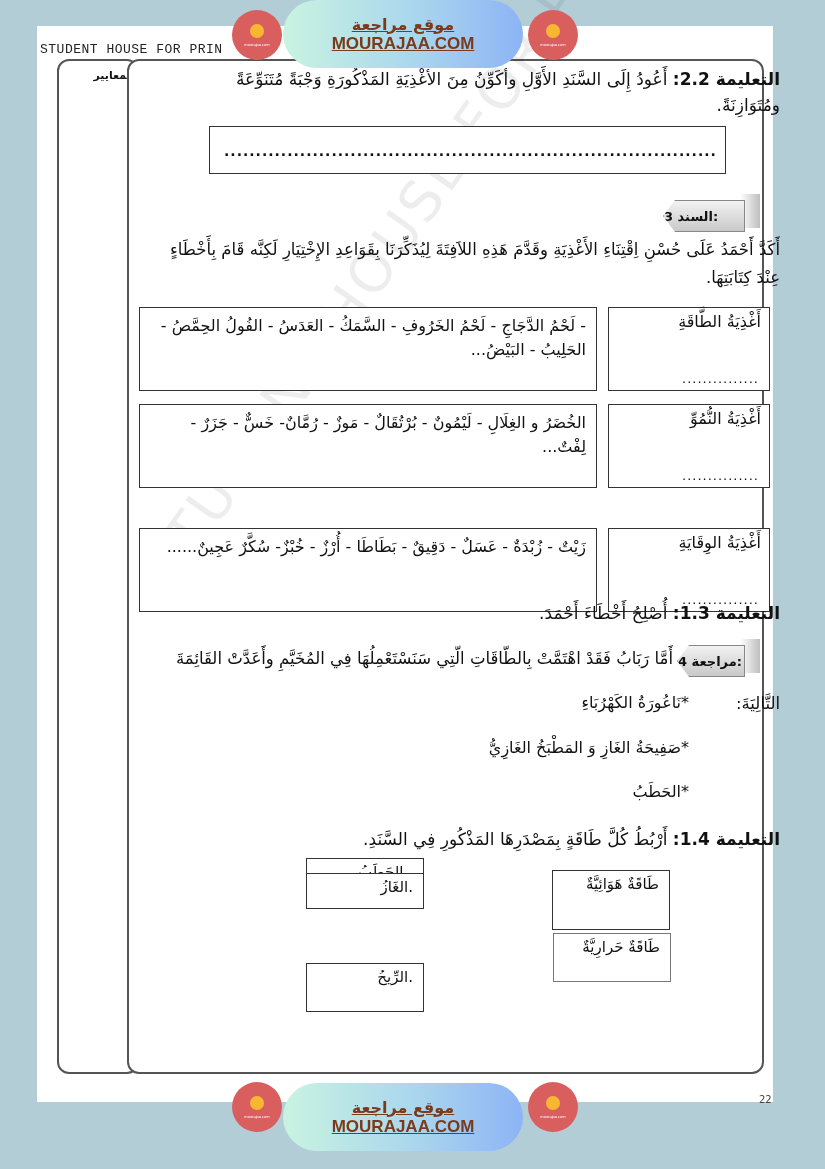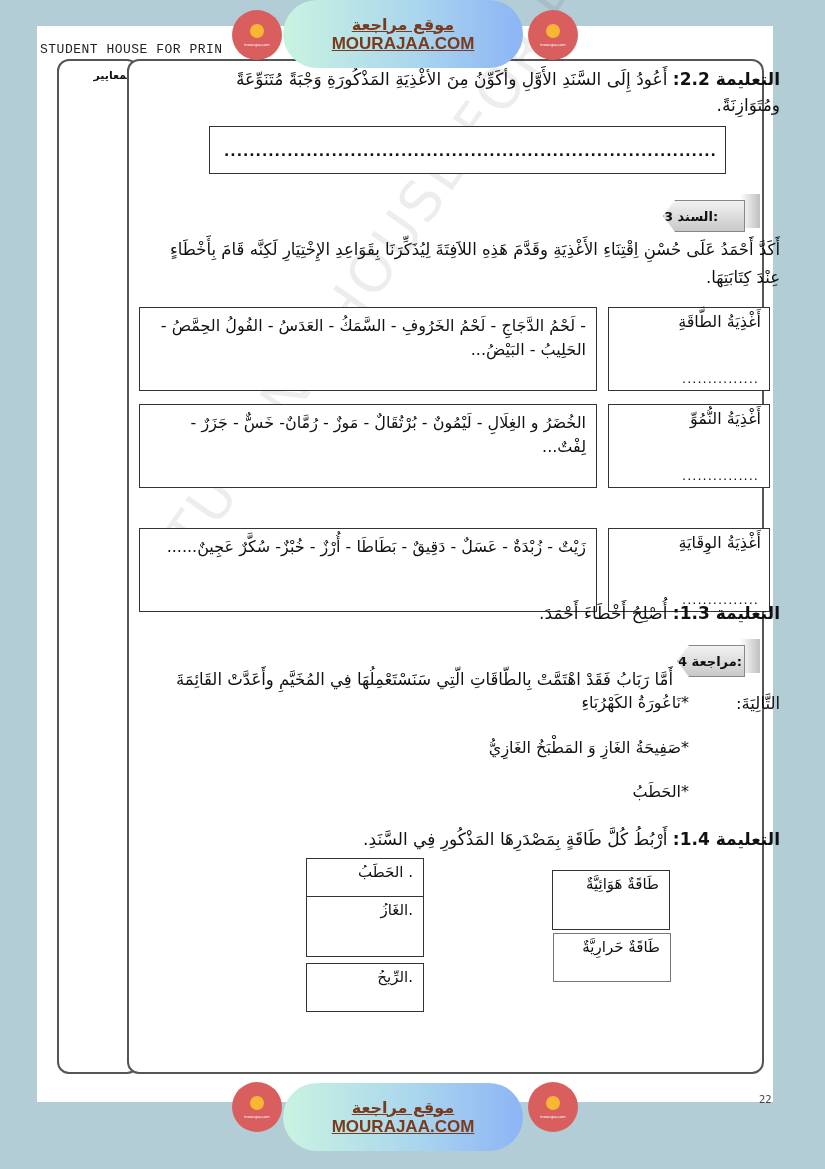--- a/index.html
+++ b/index.html
@@ -159,7 +159,7 @@
 <div class="sanad ar" style="left:677px; top:645px; width:66px;">
   <span>مراجعة 4:</span>
 </div>
-<div class="para ar rtl" style="right:152px; top:666px; width:560px; white-space:nowrap; overflow:hidden; direction:rtl;">أَمَّا رَبَابُ فَقَدْ اهْتَمَّتْ بِالطَّاقَاتِ الَّتِي سَنَسْتَعْمِلُهَا فِي المُخَيَّمِ وأَعَدَّتْ القَائِمَةَ</div>
+<div class="para ar rtl" style="right:152px; top:645px; width:560px; white-space:nowrap; overflow:hidden; direction:rtl;">أَمَّا رَبَابُ فَقَدْ اهْتَمَّتْ بِالطَّاقَاتِ الَّتِي سَنَسْتَعْمِلُهَا فِي المُخَيَّمِ وأَعَدَّتْ القَائِمَةَ</div>
 <div class="para ar rtl" style="right:45px; top:690px; width:200px;">التَّالِيَةَ:</div>
 <div class="list-item ar rtl" style="right:136px; top:693px; width:250px;">*نَاعُورَةُ الكَهْرُبَاءِ</div>
 <div class="list-item ar rtl" style="right:136px; top:738px; width:350px;">*صَفِيحَةُ الغَازِ وَ المَطْبَخُ الغَازِيُّ</div>

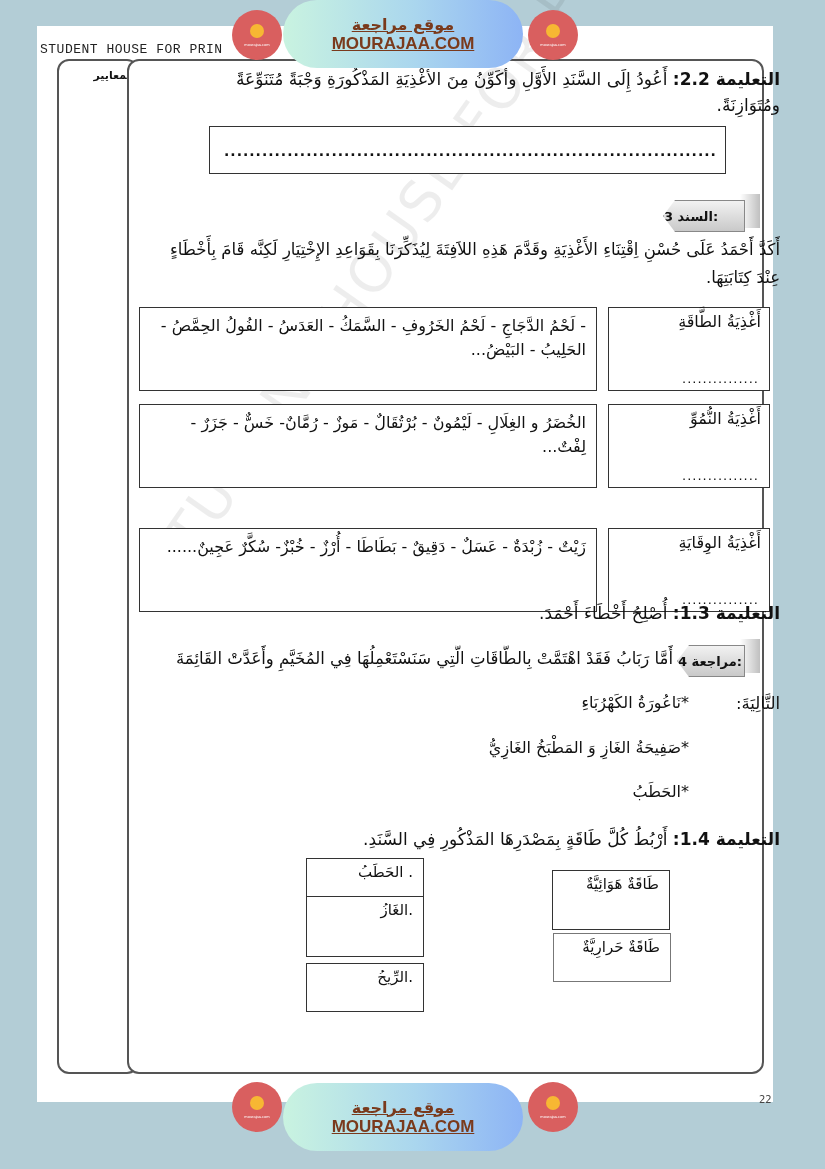--- a/index.html
+++ b/index.html
@@ -173,7 +173,7 @@
 <div class="match-box ar rtl" style="left:306px; top:858px; width:118px; height:49px;">
   <span>. الحَطَبُ</span>
 </div>
-<div class="match-box ar rtl" style="left:306px; top:896px; width:118px; height:61px;padding-left:16px;">
+<div class="match-box ar rtl" style="left:306px; top:873px; width:118px; height:36px;padding-left:16px;">
   <span>.الغَازُ</span>
 </div>
 <div class="match-box ar rtl" style="left:306px; top:963px; width:118px; height:49px;">

